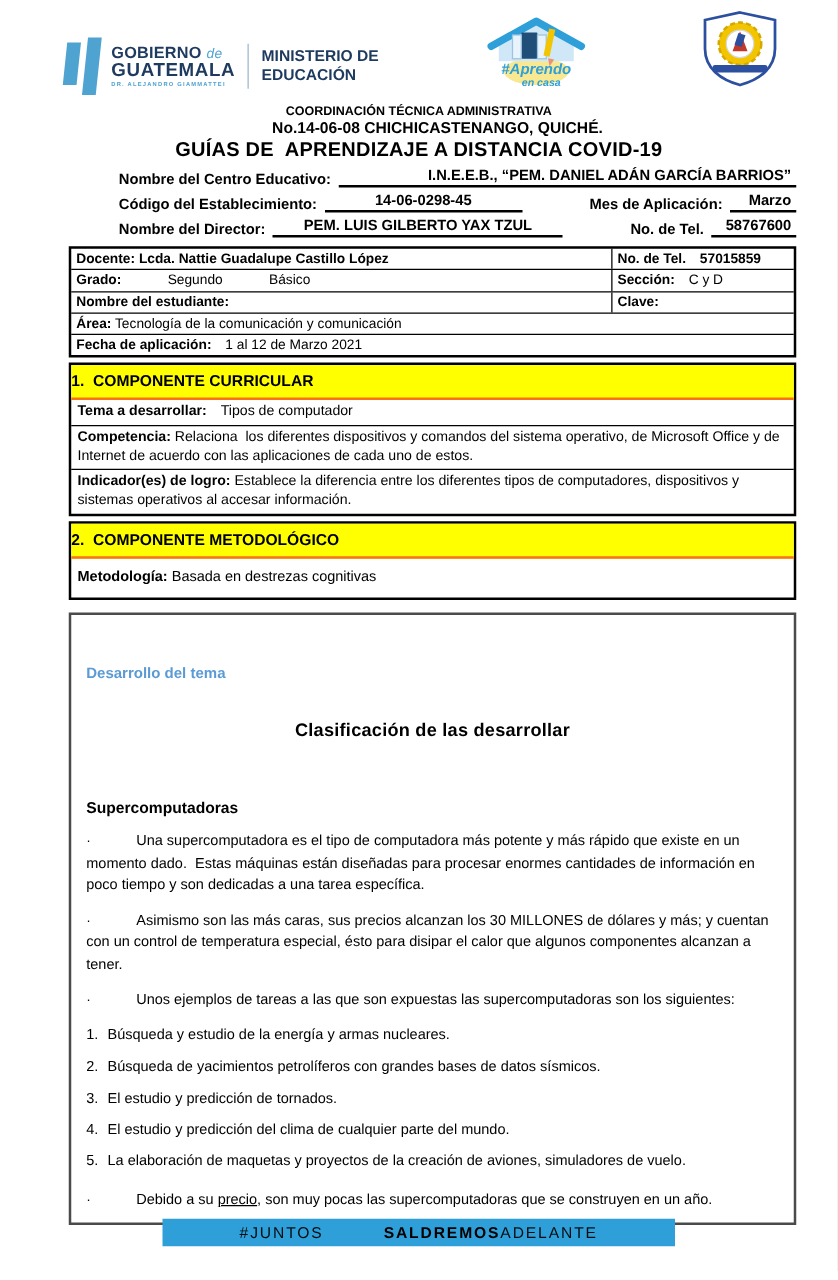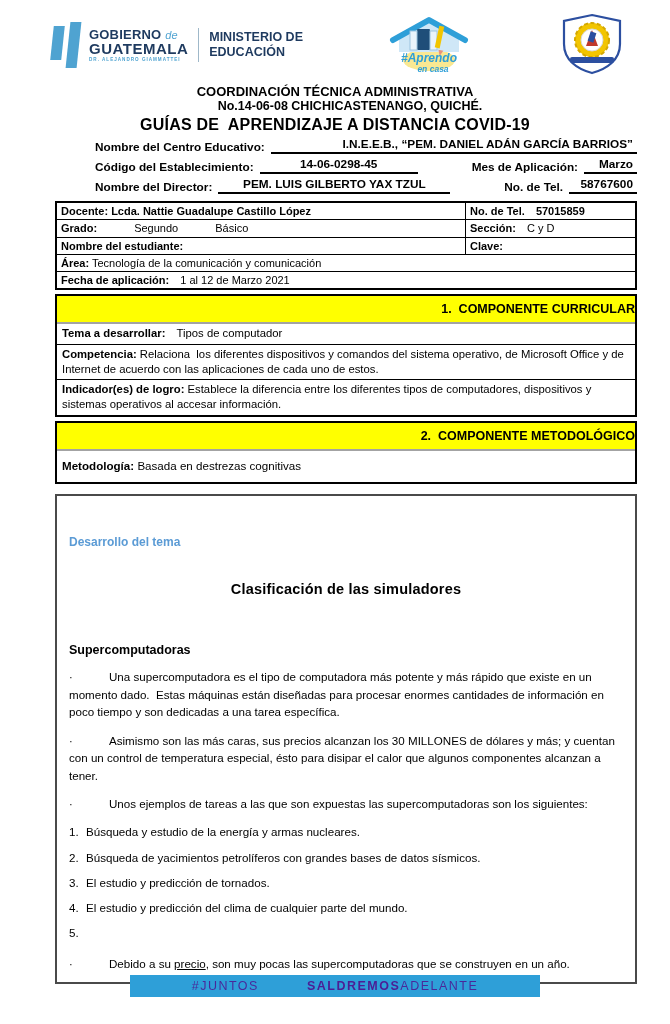--- a/index.html
+++ b/index.html
@@ -17,7 +17,7 @@
 
   
   .logo-row {
-    display:flex; align-items:center; justify-content:space-between;
+    display:flex; align-items:flex-end; justify-content:space-between;
     margin:14px 42px 0 52px; height:62px;
   }
   .gov-logo { display:flex; align-items:center; }

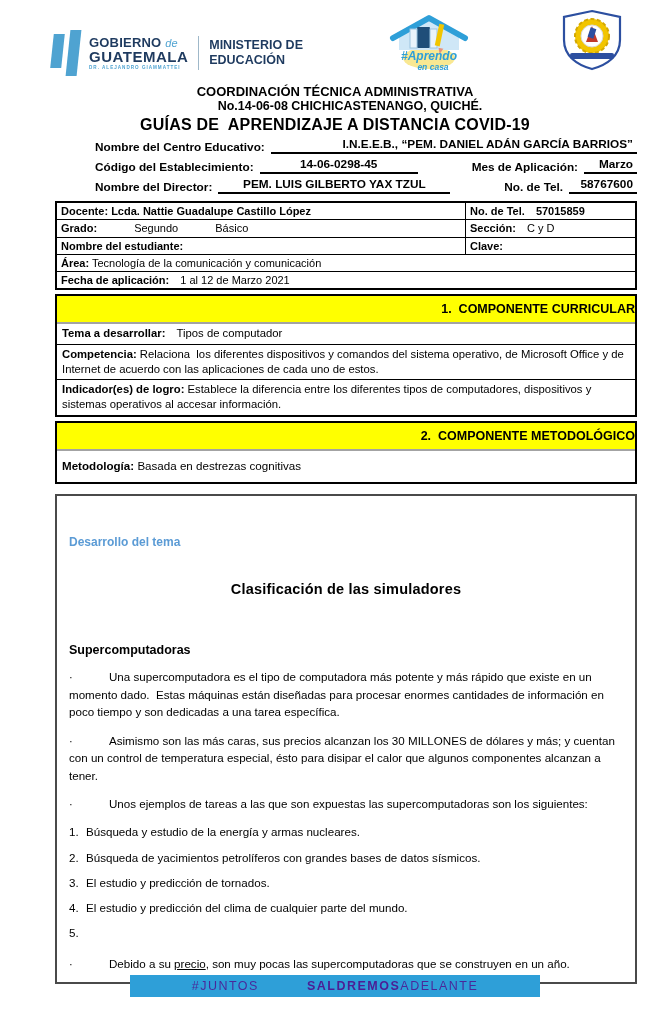--- a/index.html
+++ b/index.html
@@ -35,7 +35,7 @@
   .crest { margin-top:2px; }
 
   
-  .coord1 { text-align:center; font-weight:bold; font-size:13px; margin-top:8px; }
+  .coord1 { text-align:center; font-weight:bold; font-size:10px; margin-top:8px; }
   .coord2 { text-align:center; font-weight:bold; font-size:12.5px;padding-left:30px; }
   .main-title { text-align:center; font-weight:bold; font-size:16px; margin-top:3px; letter-spacing:.2px; }
 

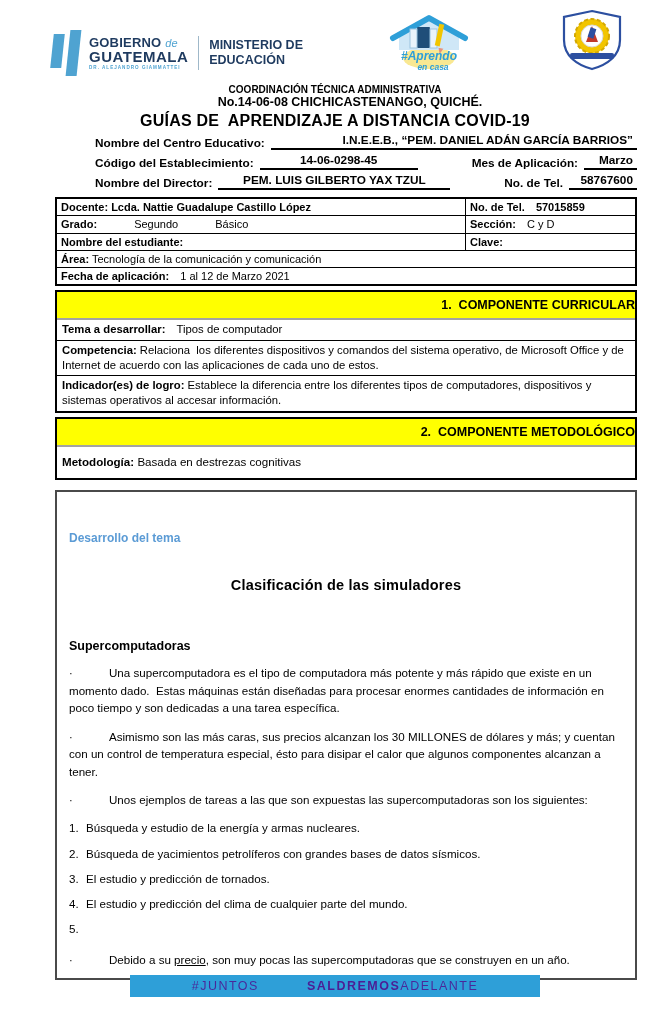--- a/index.html
+++ b/index.html
@@ -54,7 +54,7 @@
   .trow:last-child { border-bottom:none; }
   .tcell { padding:1px 4px; line-height:1.3; }
   .tleft { flex:1; }
-  .tright { width:170px; border-left:1px solid #000; }
+  .tright { width:146px; border-left:1px solid #000; }
   .b { font-weight:bold; }
   .sp { display:inline-block; width:34px; }
   .sp2 { display:inline-block; width:8px; }

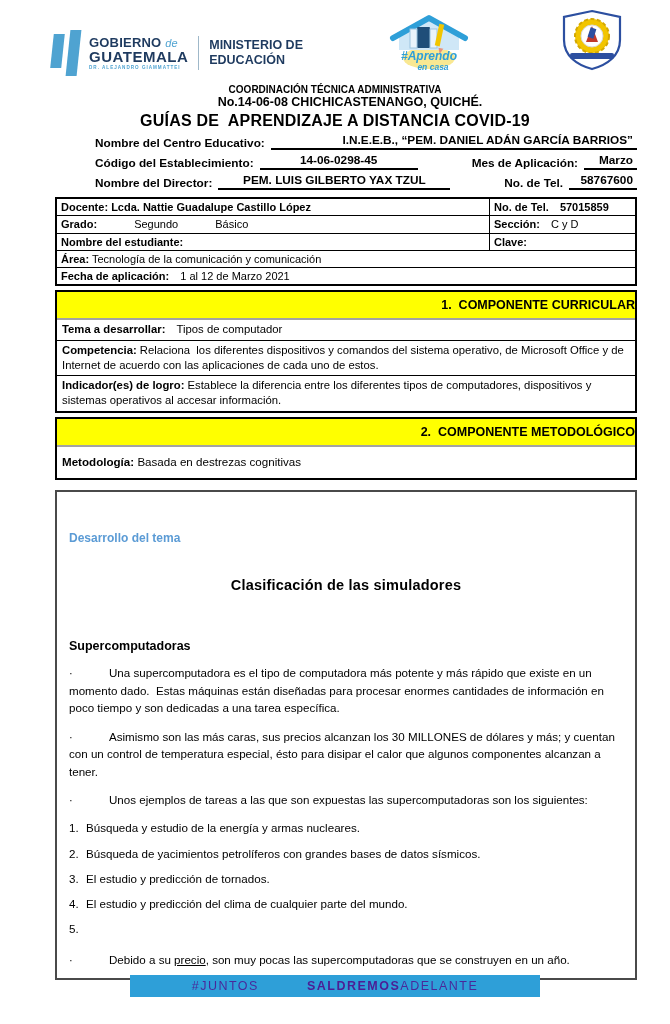--- a/index.html
+++ b/index.html
@@ -62,8 +62,8 @@
   
   .banner {
     background:var(--yellow-banner,#FFFF00);
-    text-align:right; font-weight:bold; font-size:12.5px;
-    padding:6px 0; border-bottom:2px solid #a3a3a3;
+    text-align:left; font-weight:bold; font-size:12.5px;
+    padding:6px 0; border-bottom:2px solid #f97316;
   }
   .crow { padding:2px 5px; font-size:11.3px; line-height:1.35; border-bottom:1px solid #000; }
   .crow:last-child { border-bottom:none; }

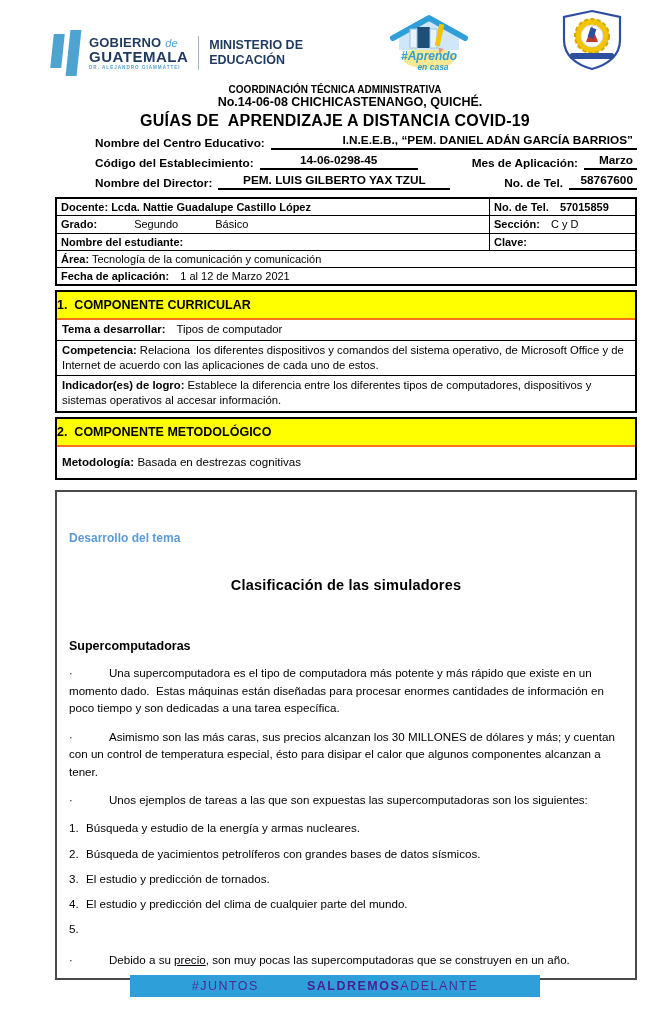--- a/index.html
+++ b/index.html
@@ -235,7 +235,7 @@
 
   <div class="content-box">
     <div class="desarrollo" data-bind="content.desarrollo">Desarrollo del tema</div>
-    <div class="clasif-title" data-bind="content.title">Clasificación de las simuladores</div>
+    <div class="clasif-title" data-bind="content.title">Clasificación de las desarrollar</div>
     <div class="super-title" data-bind="content.subtitle">Supercomputadoras</div>
 
     <div class="para"><span class="bullet" data-bind="content.bullet">·</span><span data-bind="content.paragraphs.0">Una supercomputadora es el tipo de computadora más potente y más rápido que existe en un momento dado.  Estas máquinas están diseñadas para procesar enormes cantidades de información en poco tiempo y son dedicadas a una tarea específica.</span></div>

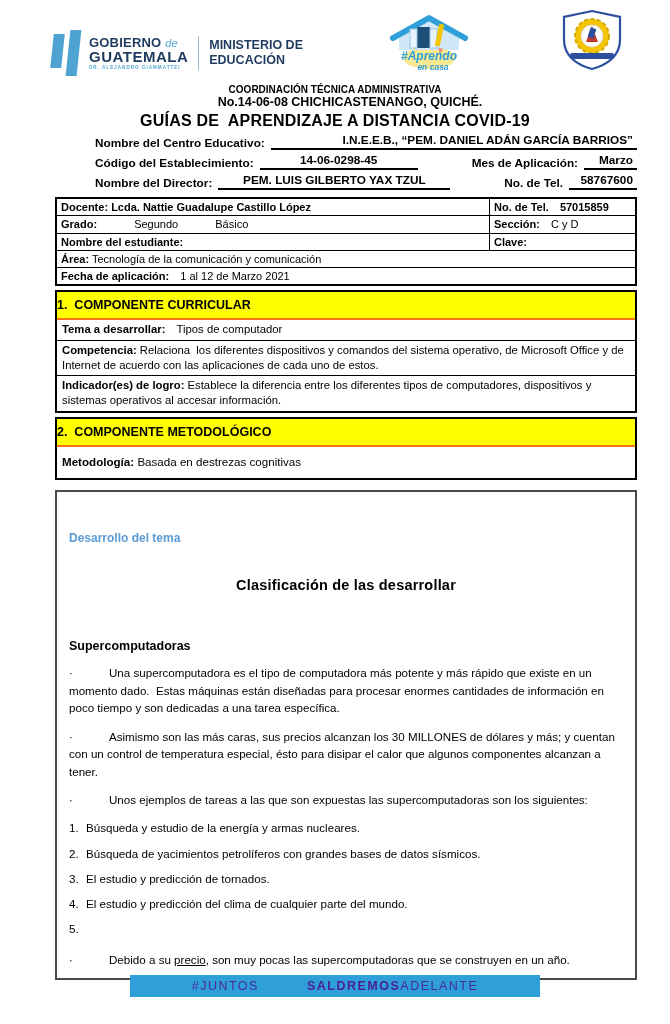--- a/index.html
+++ b/index.html
@@ -261,6 +261,7 @@
         </div>
       <div class="numitem">
           <span class="num" data-bind="content.numbered_list.4.num">5.</span>
+          <span data-bind="content.numbered_list.4.text">La elaboración de maquetas y proyectos de la creación de aviones, simuladores de vuelo.</span>
         </div>
     </div>
 

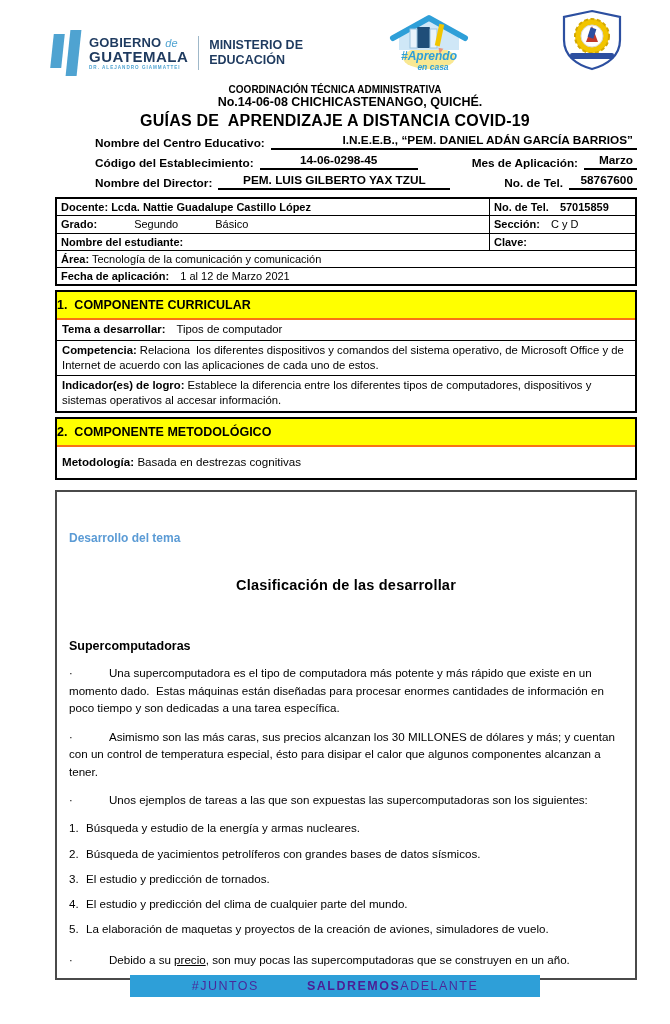--- a/index.html
+++ b/index.html
@@ -90,7 +90,7 @@
     position:absolute; left:130px; bottom:27px; width:410px; height:22px;
     background:var(--footer-bar,#2E9FD8);
     display:flex; align-items:center; justify-content:center;
-    color:#4c1d95; font-size:12.5px; letter-spacing:1.5px;
+    color:#000000; font-size:12.5px; letter-spacing:1.5px;
   }
   .f-light { font-weight:400; opacity:.92; }
   .f-bold { font-weight:800;margin-left:48px; }

